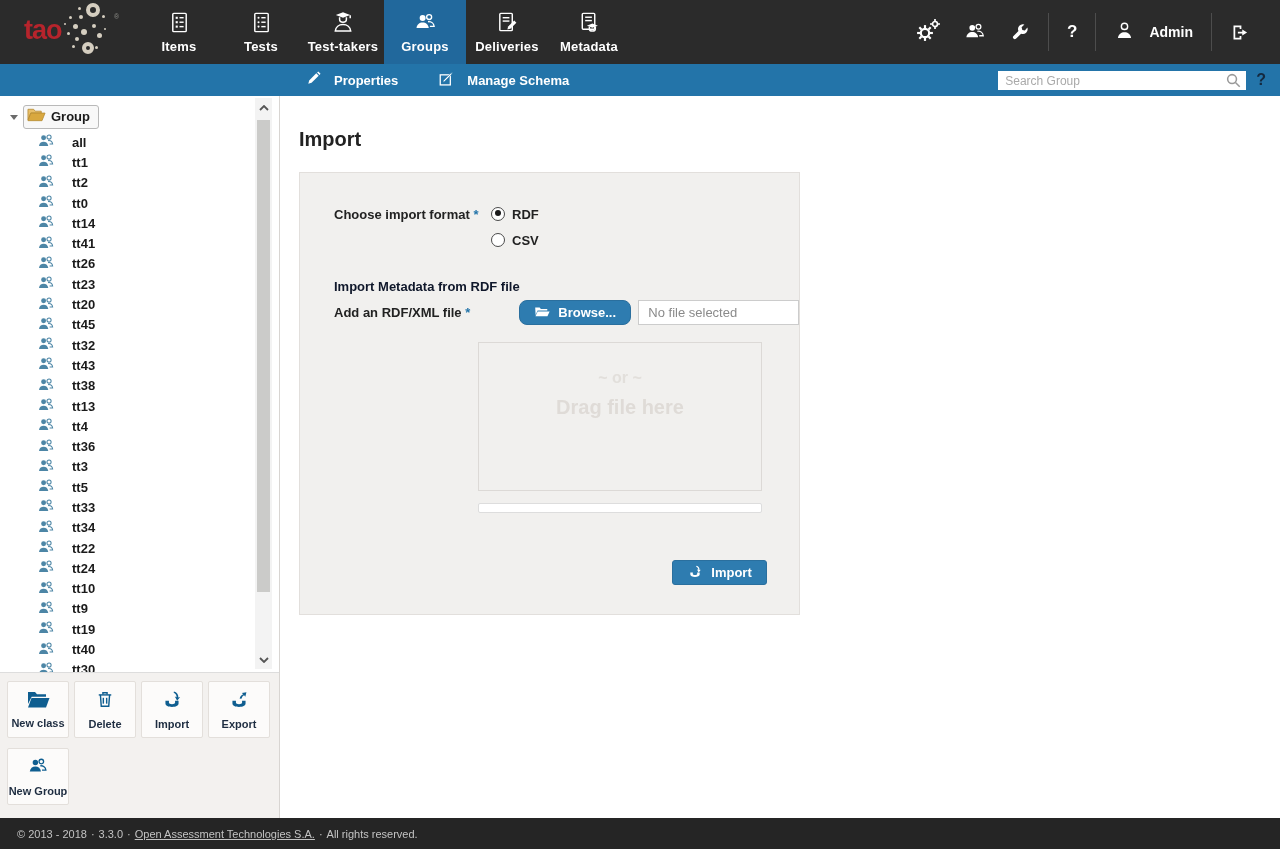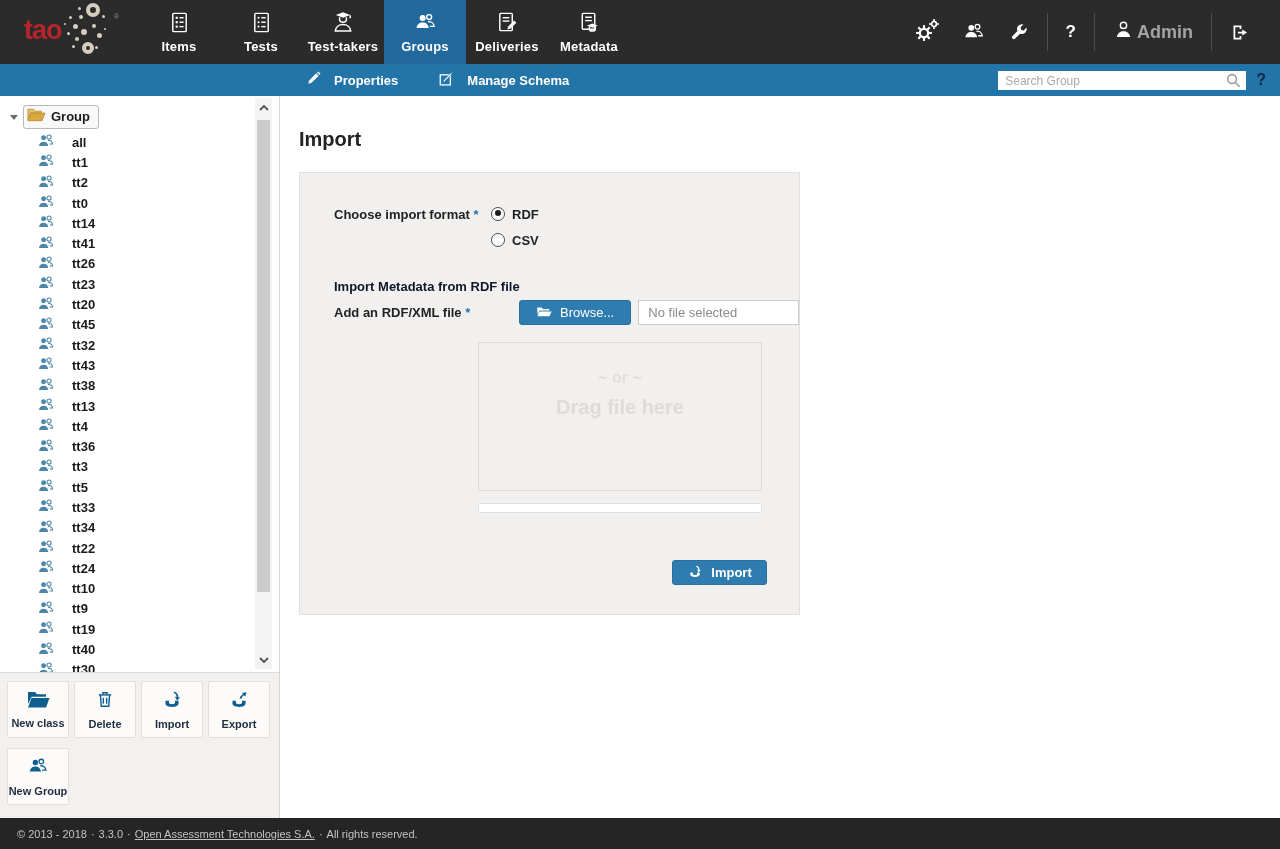--- a/index.html
+++ b/index.html
@@ -26,7 +26,7 @@
   .gears { position:relative; width:26px; height:24px; }
   .gears svg { position:absolute; }
   .help-q { color:#fff; font-size:17px; font-weight:700; }
-  .admin { display:flex; align-items:center; gap:3px; color:#a3a3a3; font-size:18px; font-weight:600; cursor:pointer; }
+  .admin { display:flex; align-items:center; gap:14px; color:#ffffff; font-size:14px; font-weight:600; cursor:pointer; }
 
   
   .actionbar { position:absolute; left:0; top:64px; width:1280px; height:32px; background:#2374a9; display:flex; align-items:center; }

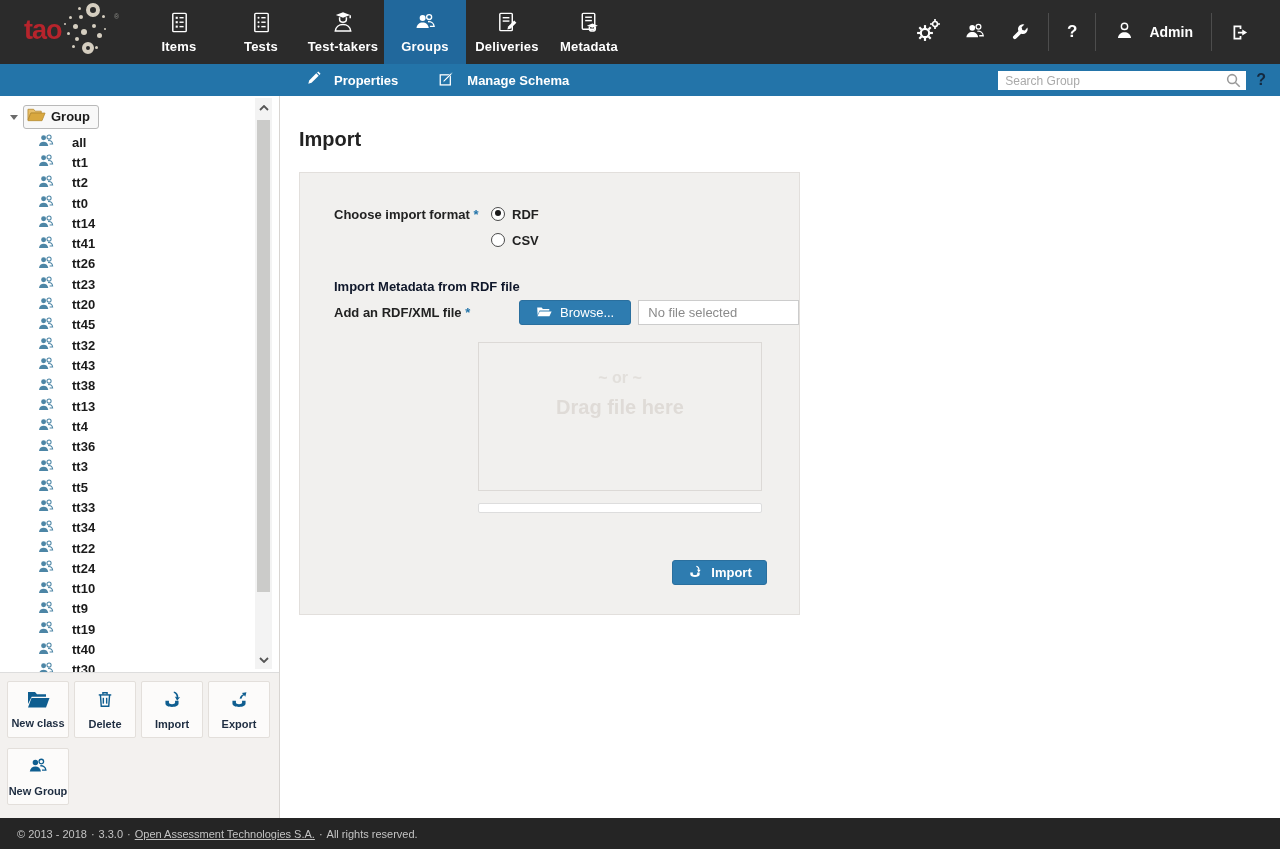--- a/index.html
+++ b/index.html
@@ -73,7 +73,7 @@
   .meta-label { margin-top:22px; font-size:13px; font-weight:700; color:#0f172a; }
   .file-row { margin-top:6px; display:flex; align-items:center; }
   .file-row .form-label { flex:0 0 147px; }
-  .browse-btn { width:114px; height:25px; background:#2e7cb0; border:1px solid #2a6f9e; border-radius:3px; color:#fff; font-size:13px; font-weight:400; display:flex; align-items:center; justify-content:center; gap:8px; cursor:pointer;margin-left:38px; }
+  .browse-btn { width:114px; height:25px; background:#2e7cb0; border:1px solid #2a6f9e; border-radius:8px; color:#fff; font-size:13px; font-weight:700; display:flex; align-items:center; justify-content:center; gap:8px; cursor:pointer;margin-left:38px; }
   .file-name-box { margin-left:7px; width:163px; height:25px; background:#fff; border:1px solid #ccc; font-size:13px; color:#8a8a8a; line-height:23px; padding-left:9px; }
   .drag-box { margin:17px 0 0 144px; width:284px; height:149px; border:1px solid #dcd9d6; text-align:center; }
   .or-text { margin-top:26px; font-size:16px; font-weight:700; color:#e2dfdb; }

